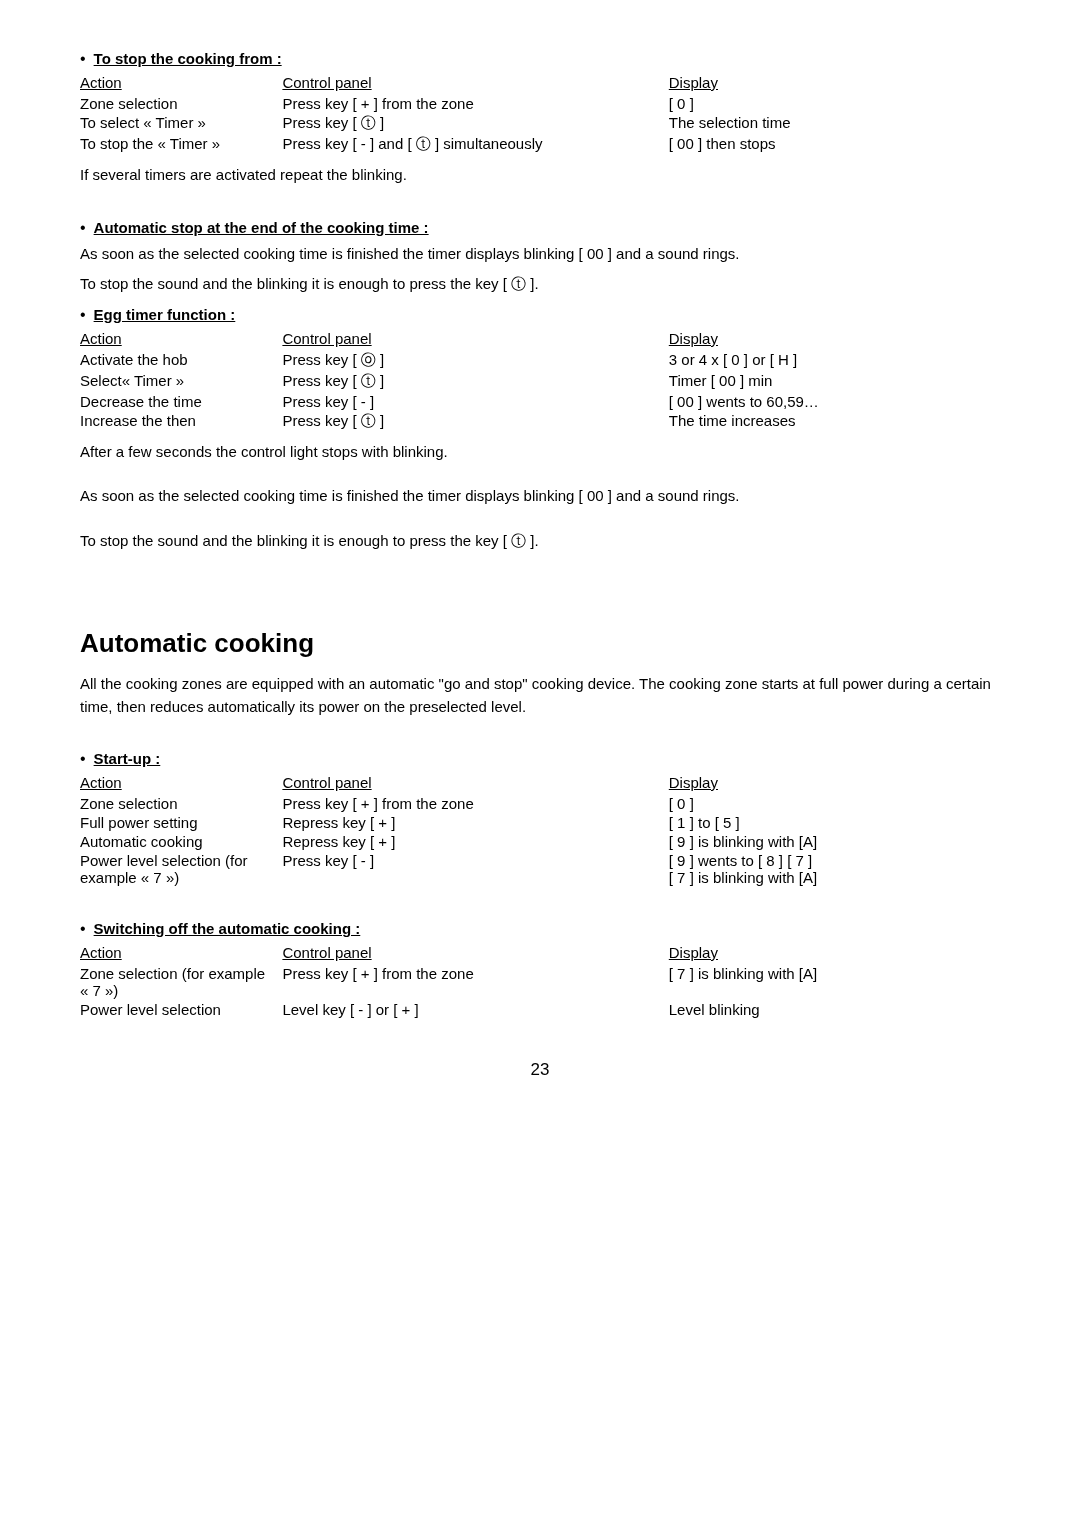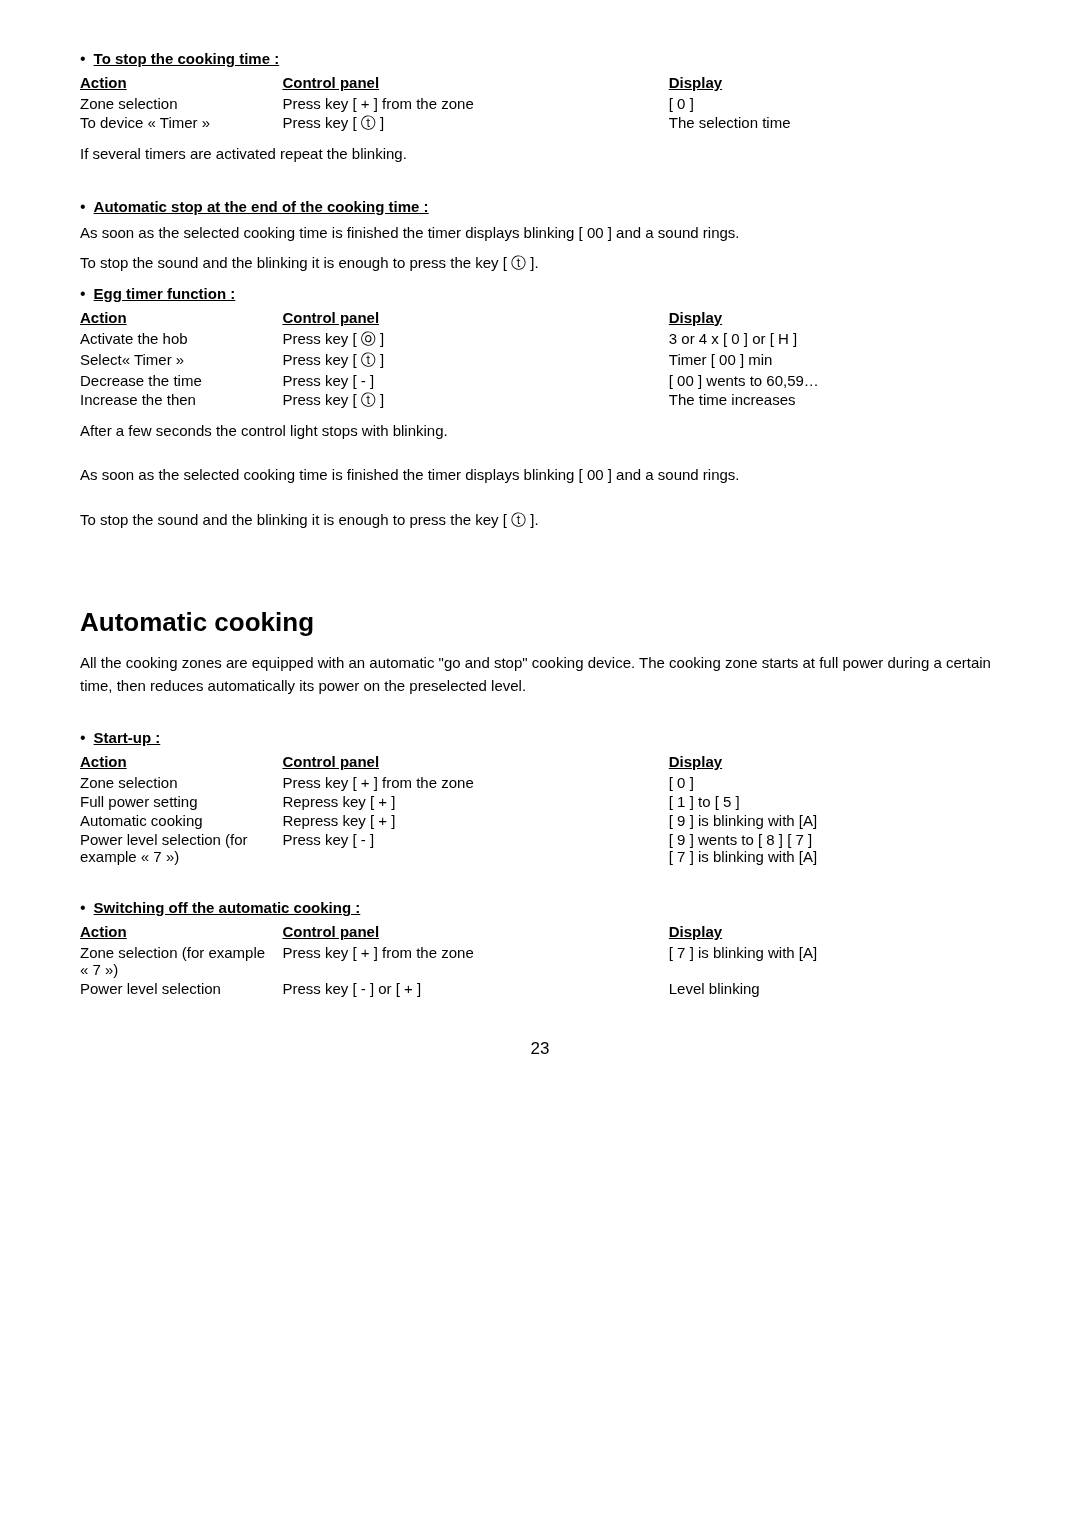--- a/index.html
+++ b/index.html
@@ -75,7 +75,7 @@
 <div>
   <div class="section-bullet">
     <span class="bullet">•</span>
-    <span class="bullet-title">To stop the cooking time :</span>
+    <span class="bullet-title">To stop the cooking from :</span>
   </div>
 
   <table class="table-3col">

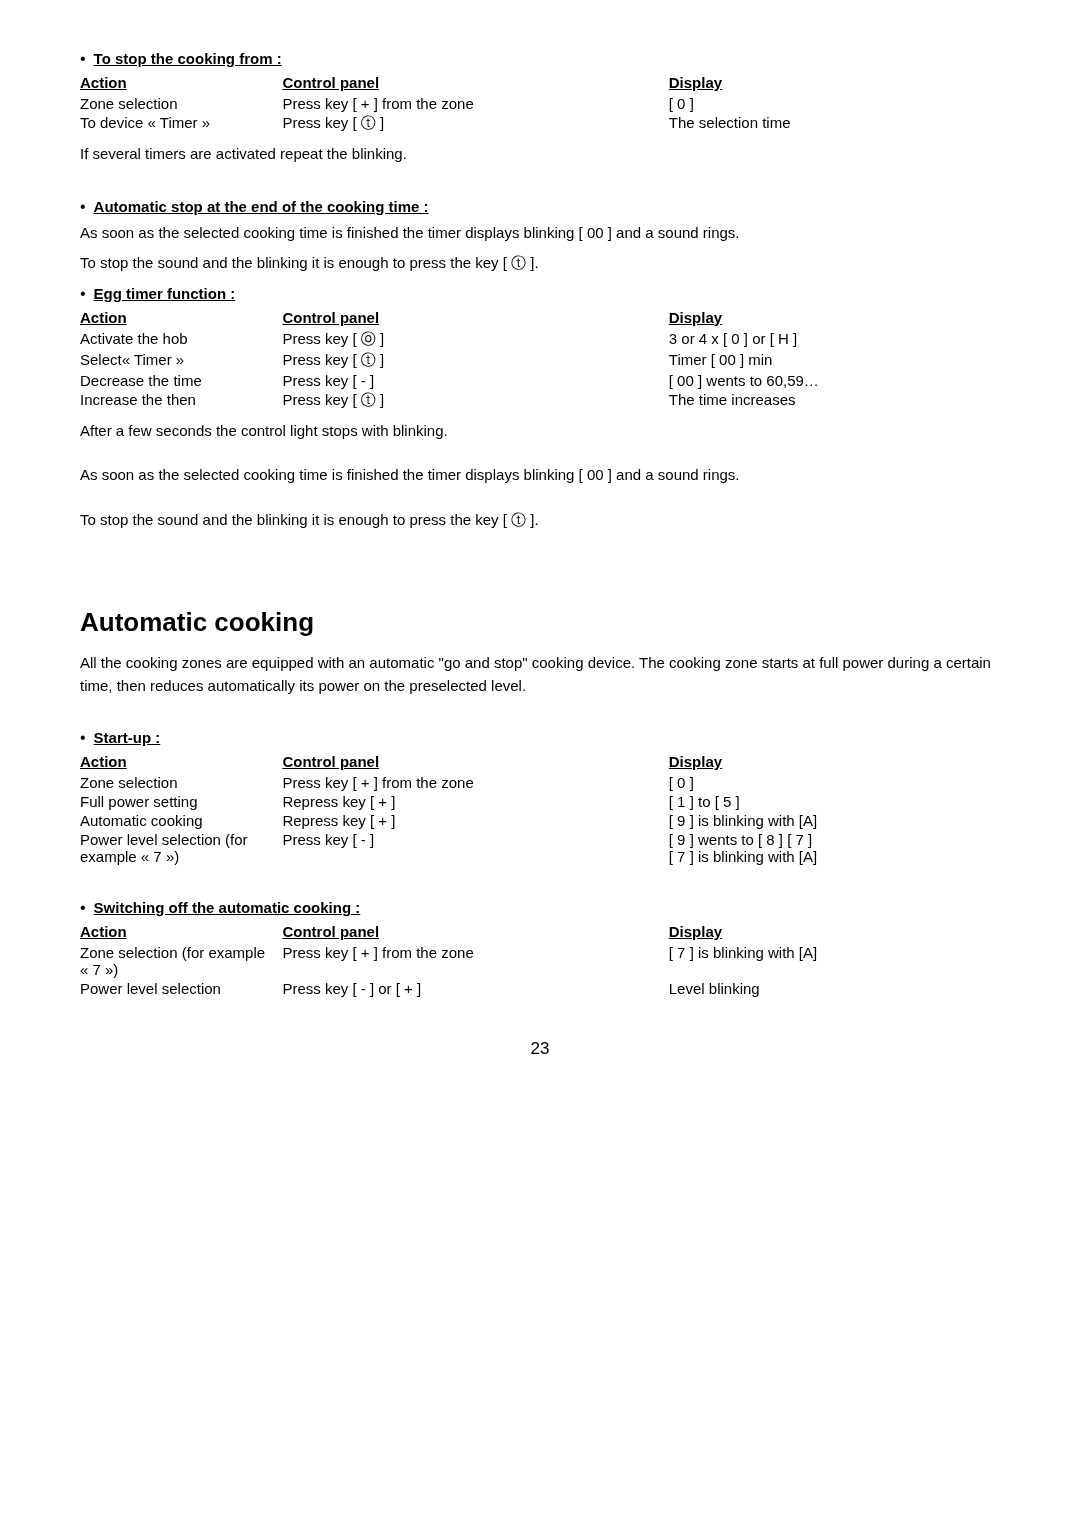--- a/index.html
+++ b/index.html
@@ -35,7 +35,7 @@
     .table-3col th {
       text-align: left;
       text-decoration: underline;
-      font-weight: bold;
+      font-weight: normal;
       font-size: 15px;
       padding-bottom: 4px;
       vertical-align: top;

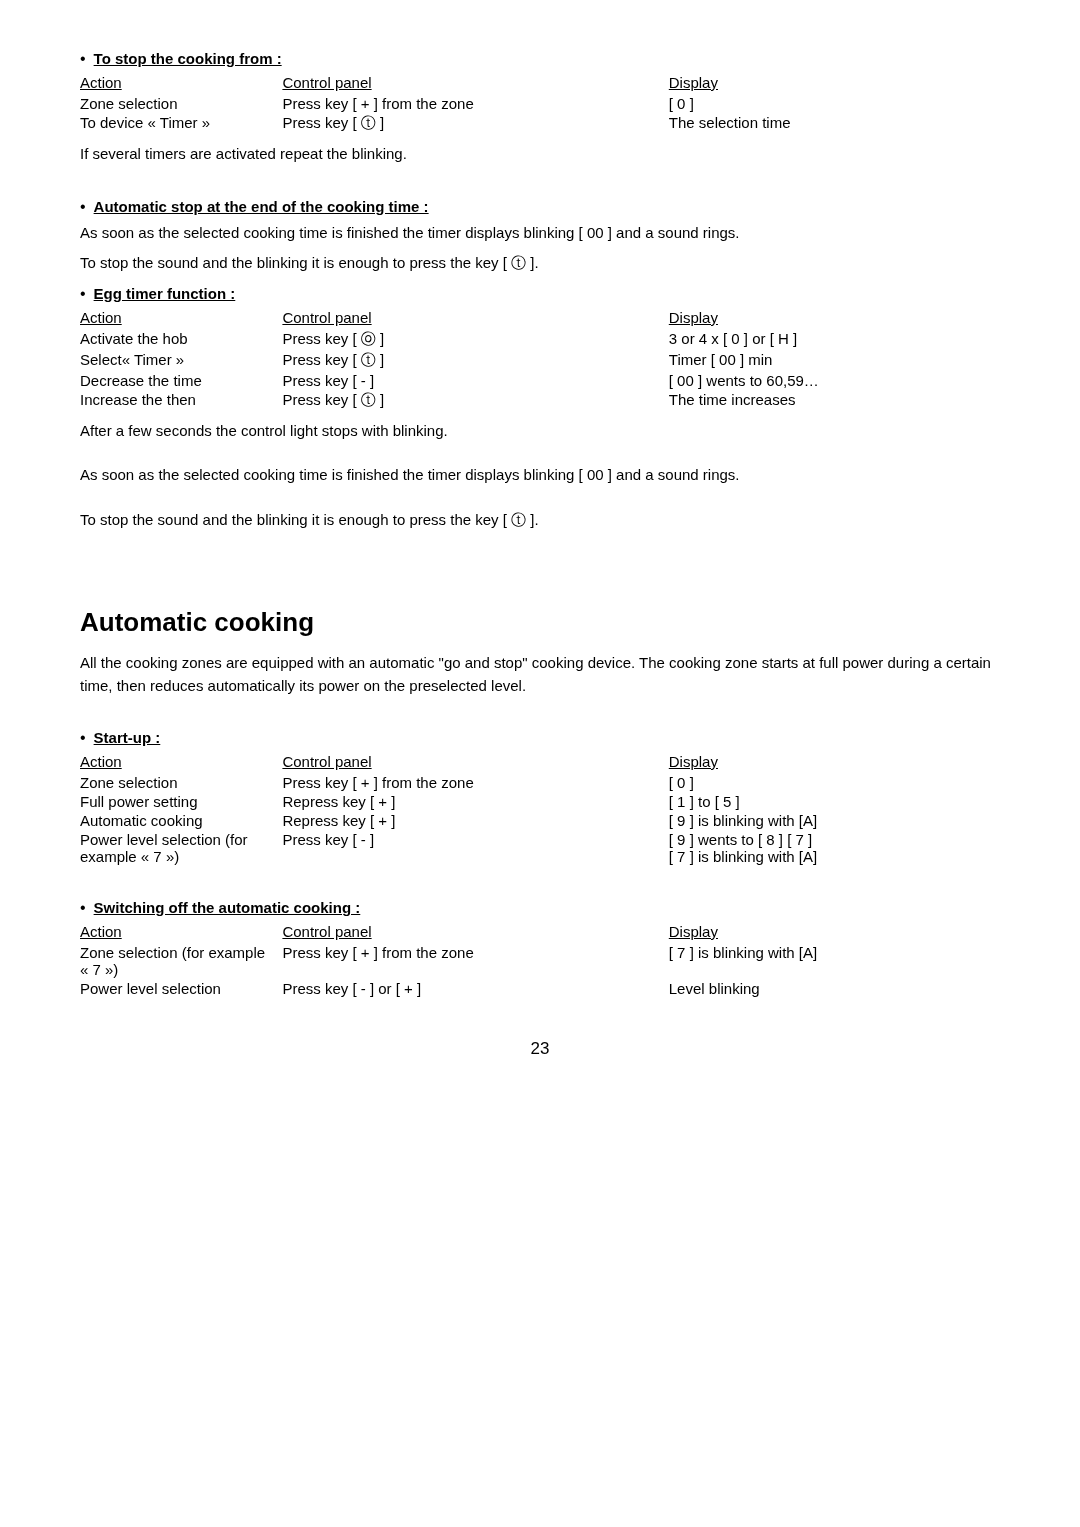--- a/index.html
+++ b/index.html
@@ -93,7 +93,7 @@
           <td class="col-display">[ 0 ]</td>
         </tr>
         <tr>
-          <td class="col-action">To device « Timer »</td>
+          <td class="col-action">To select « Timer »</td>
           <td class="col-control">Press key [ ⓣ ]</td>
           <td class="col-display">The selection time</td>
         </tr>

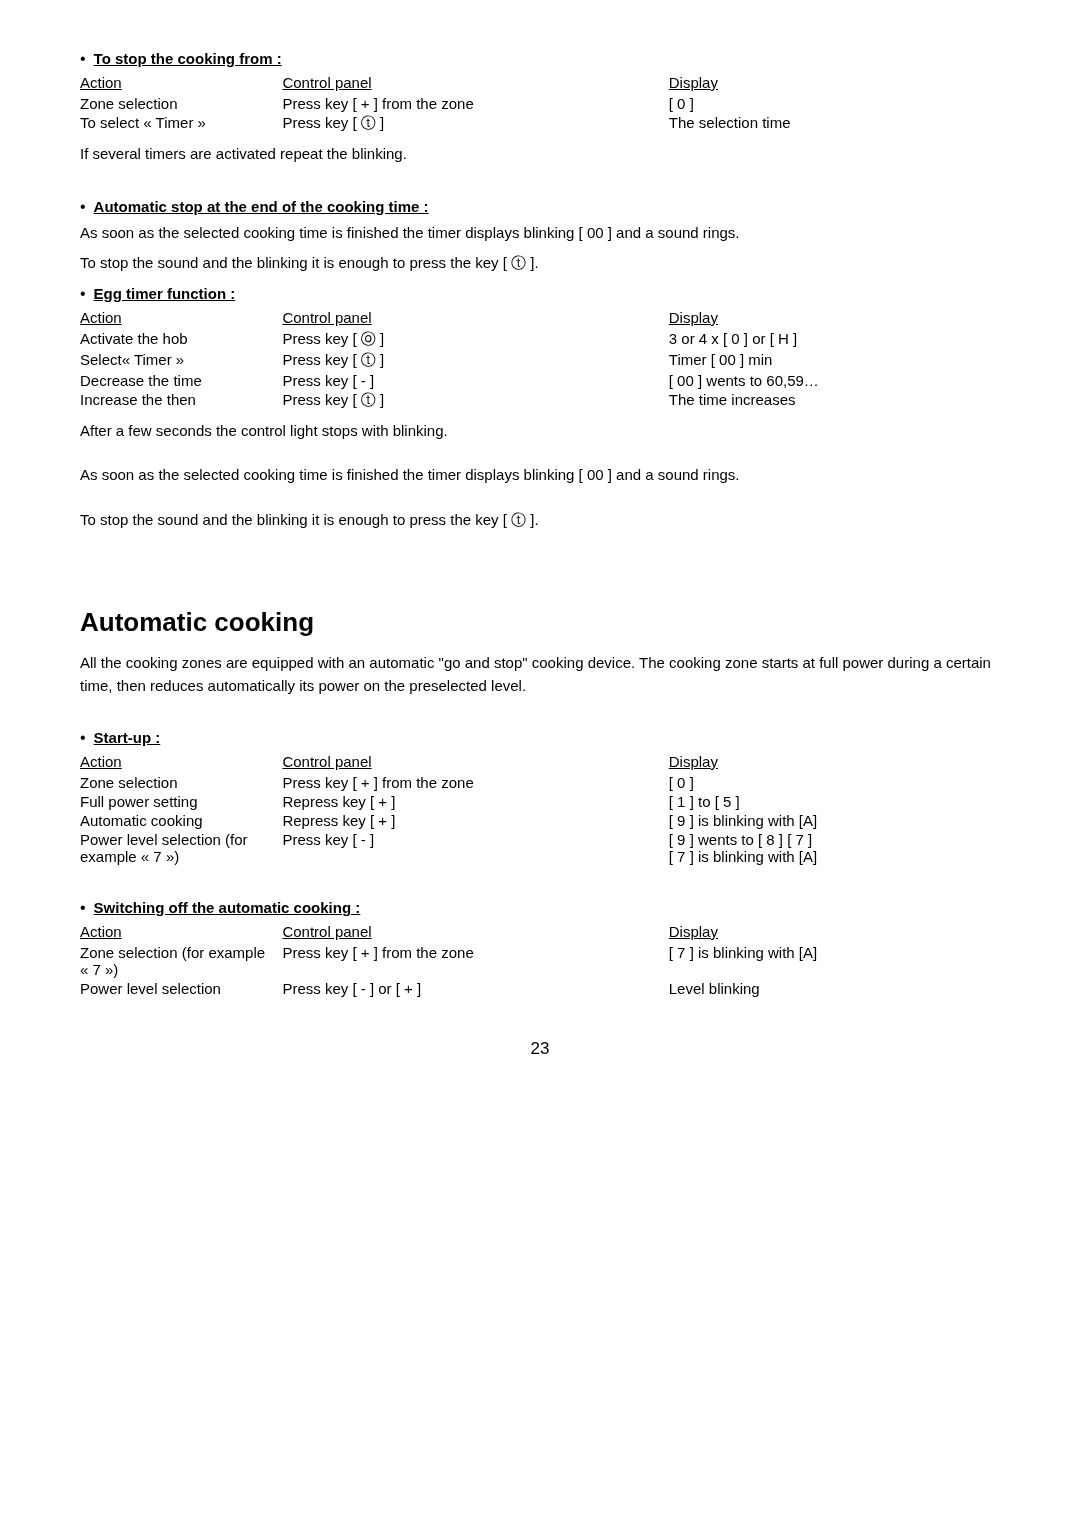--- a/index.html
+++ b/index.html
@@ -97,6 +97,11 @@
           <td class="col-control">Press key [ ⓣ ]</td>
           <td class="col-display">The selection time</td>
         </tr>
+        <tr>
+          <td class="col-action">To stop the « Timer »</td>
+          <td class="col-control">Press key [ - ] and [ ⓣ ] simultaneously</td>
+          <td class="col-display">[ 00 ] then stops</td>
+        </tr>
       </tbody>
   </table>
 

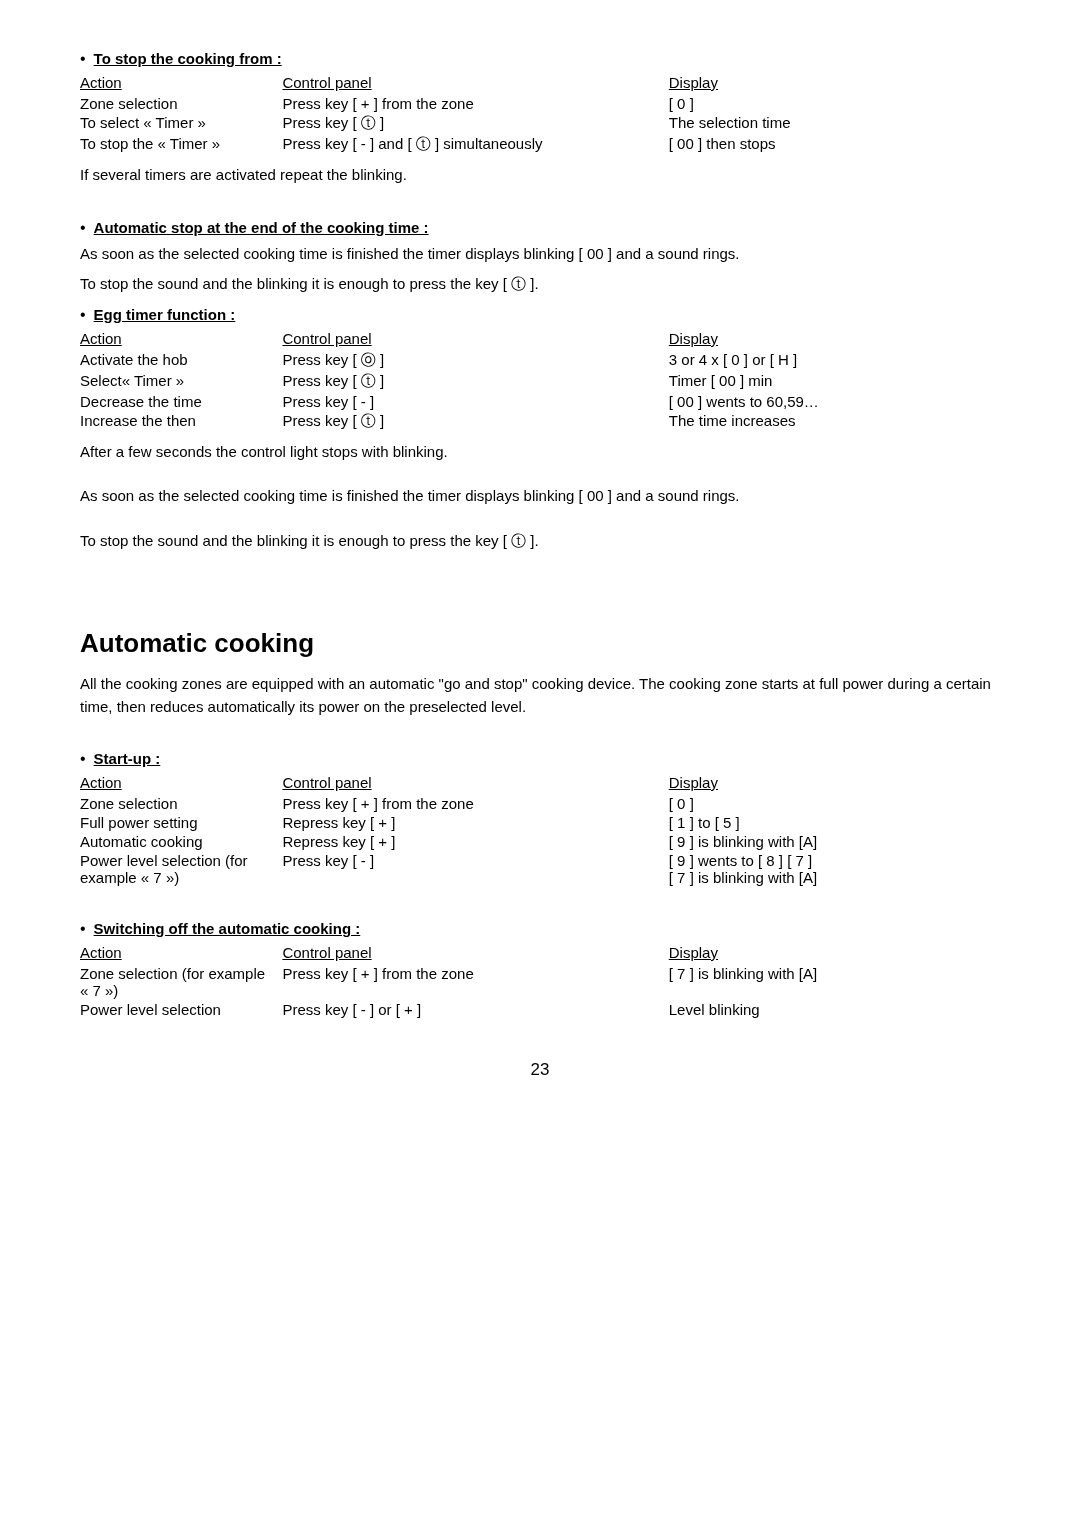--- a/index.html
+++ b/index.html
@@ -234,7 +234,7 @@
           </tr>
           <tr>
             <td class="col-action">Power level selection</td>
-            <td class="col-control">Press key [ - ] or [ + ]</td>
+            <td class="col-control">Level key [ - ] or [ + ]</td>
             <td class="col-display">Level blinking</td>
           </tr>
         </tbody>

